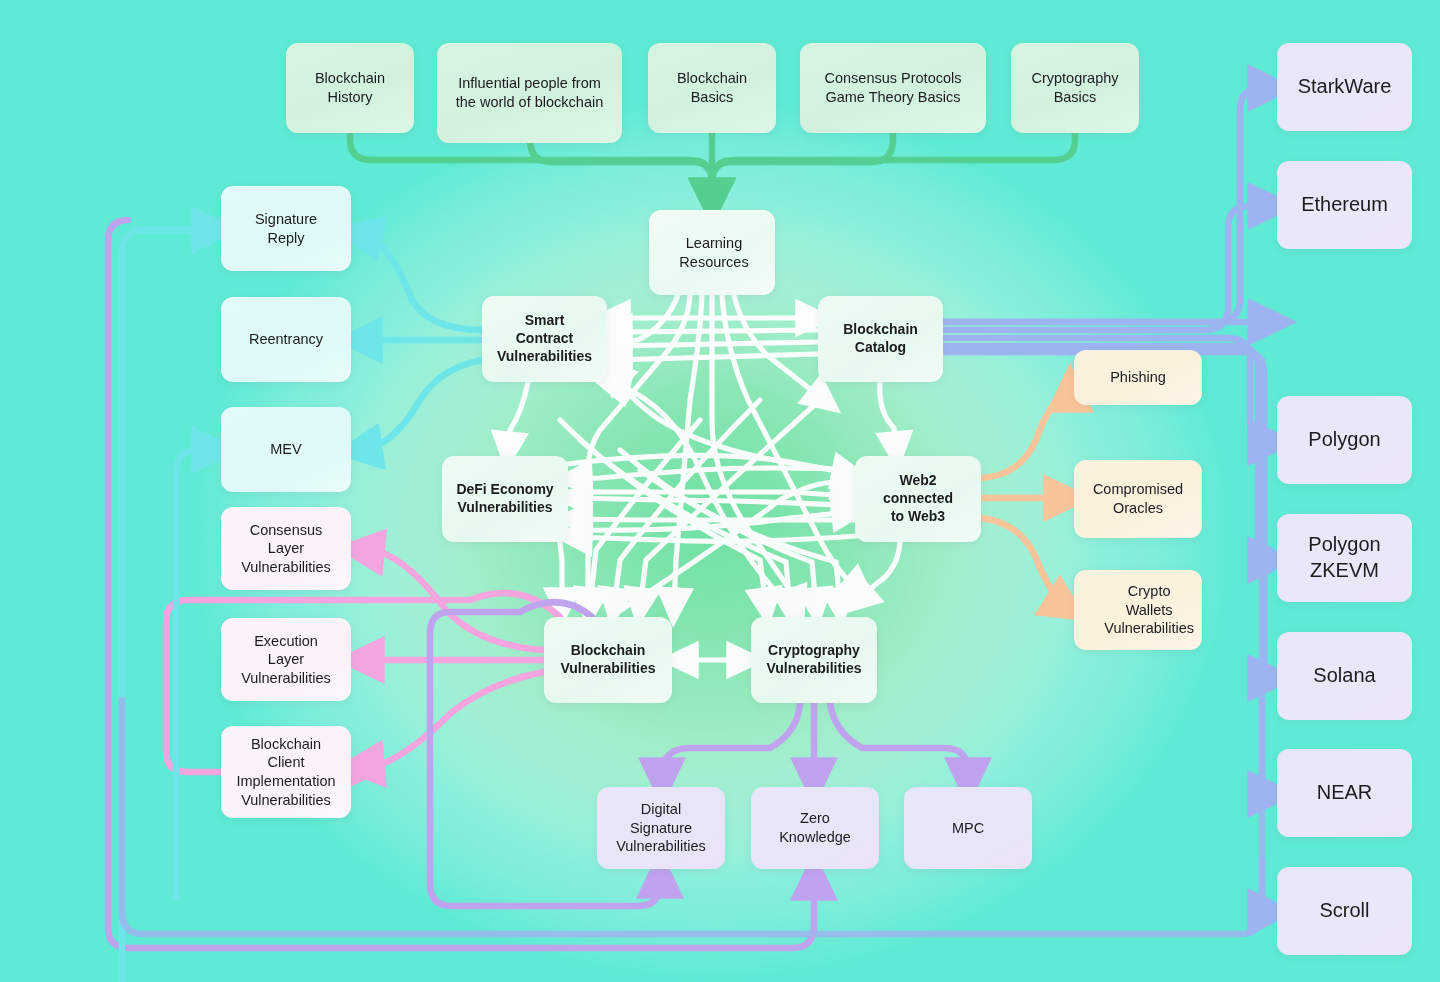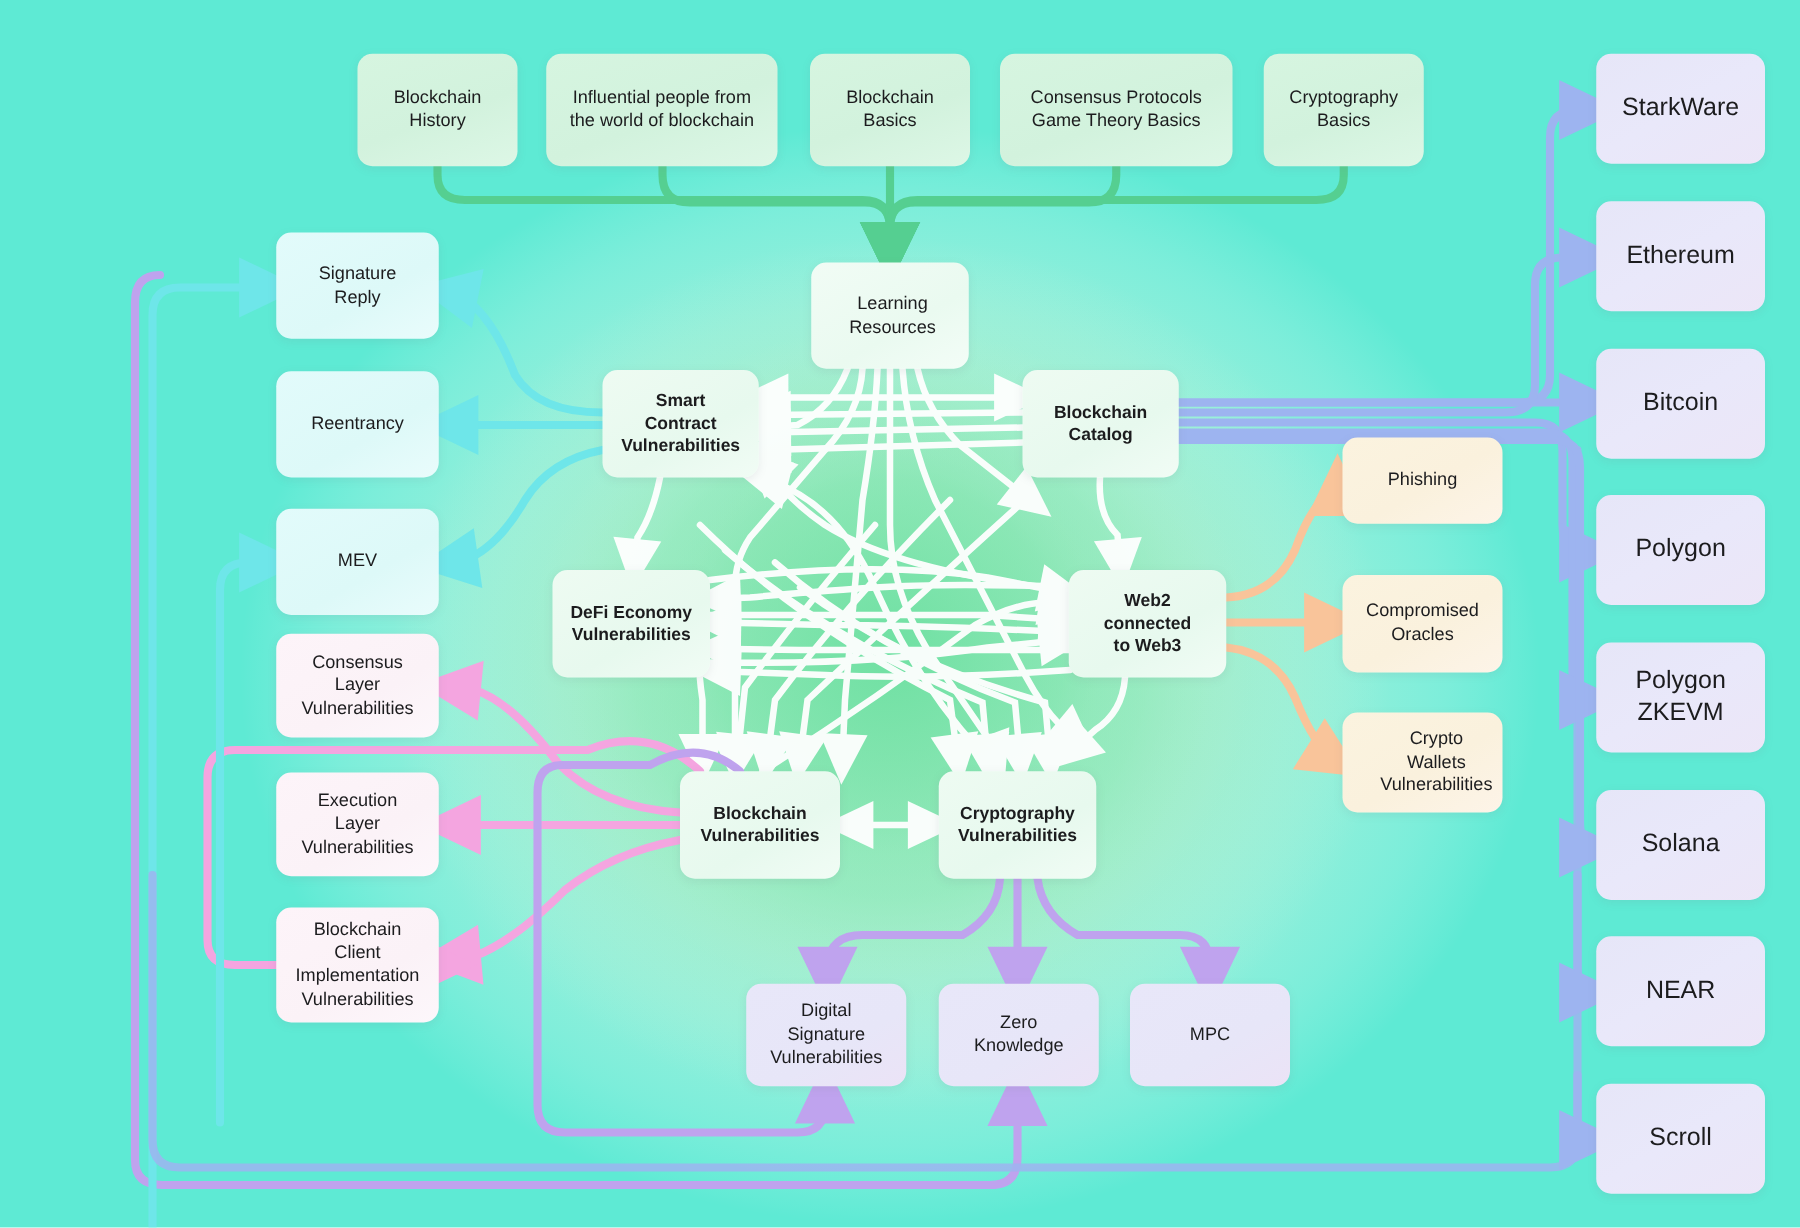--- a/index.html
+++ b/index.html
@@ -252,7 +252,7 @@
         <span>Blockchain
 History</span>
       </div>
-      <div class="node n-topgreen" style="left: 437px; top: 43px; width: 185px; height: 90px;">
+      <div class="node n-topgreen" style="left: 437px; top: 43px; width: 185px; height: 100px;">
         <span>Influential people from
 the world of blockchain</span>
       </div>

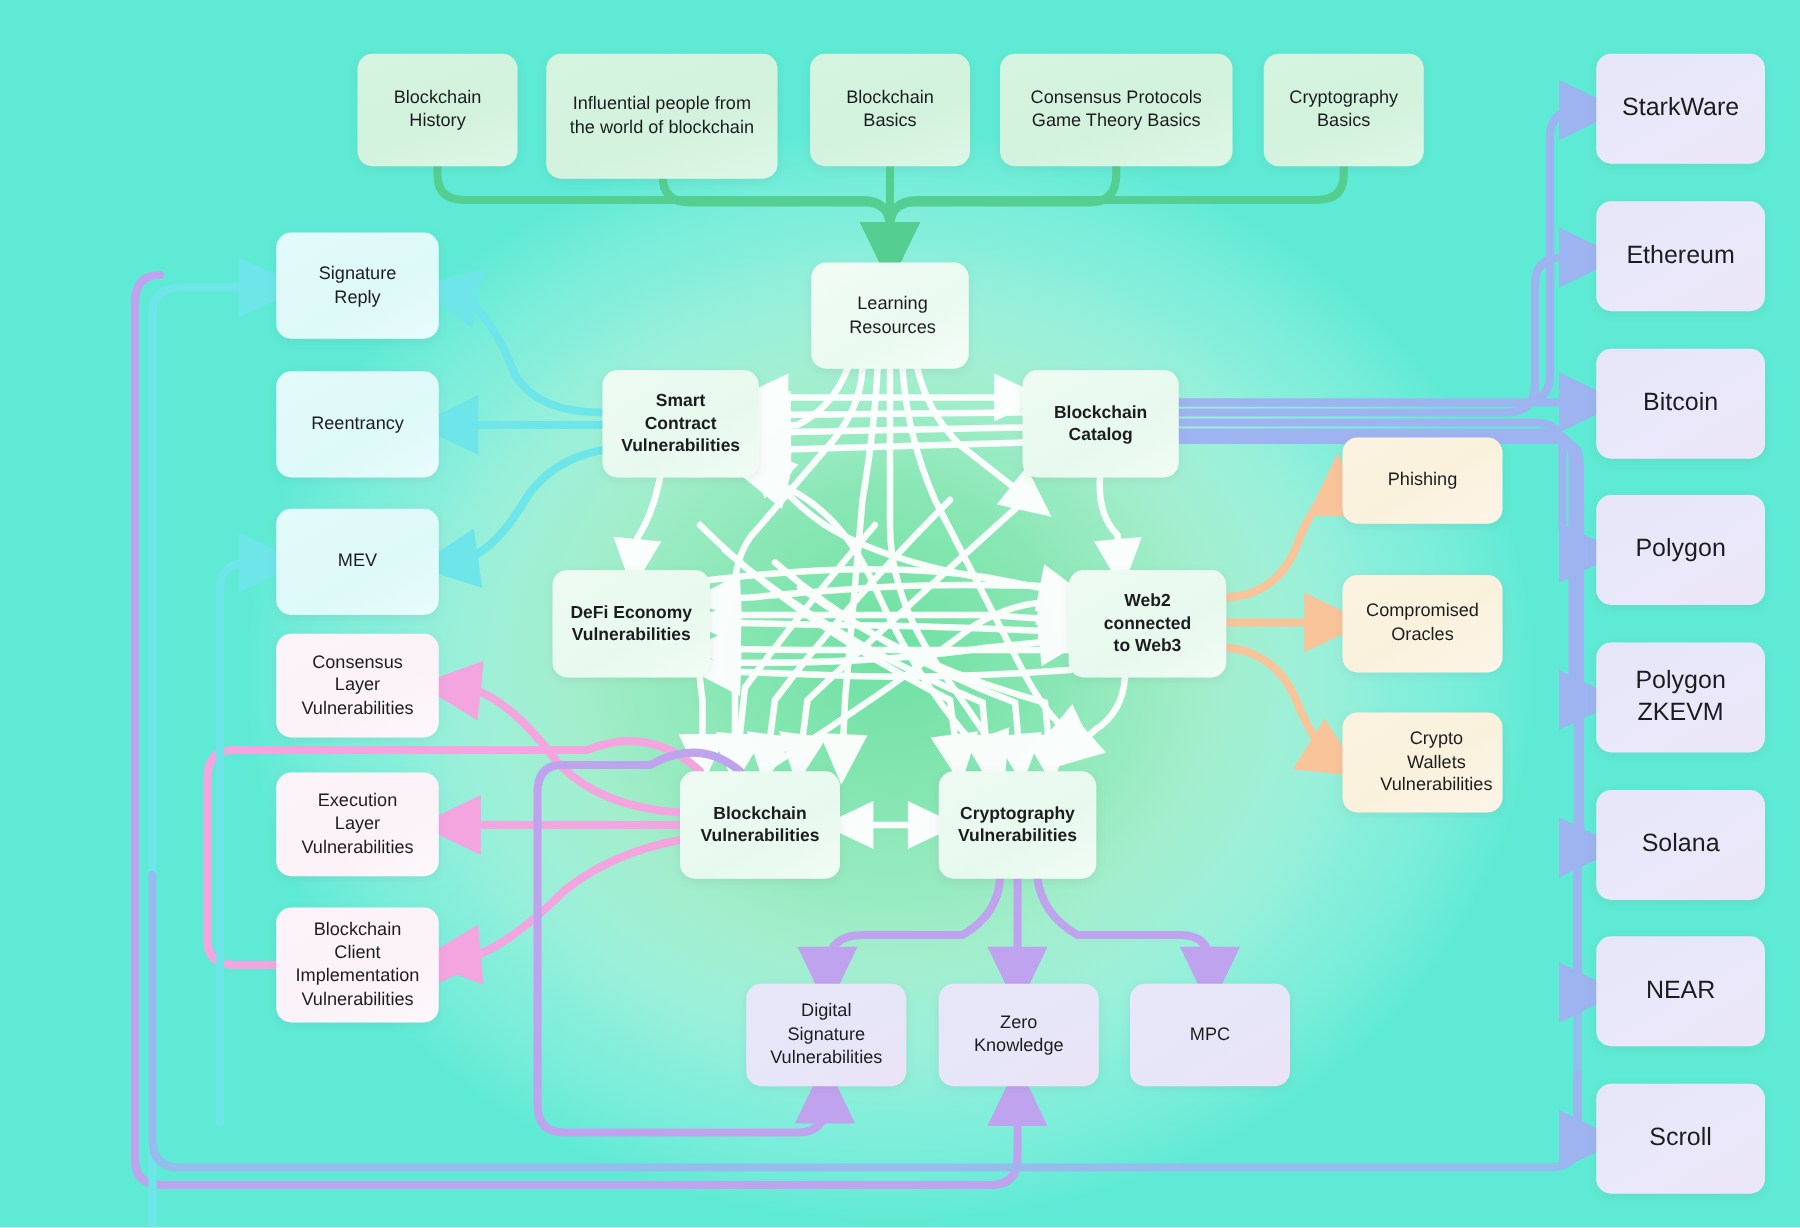--- a/index.html
+++ b/index.html
@@ -354,9 +354,6 @@
       <div class="node n-lavender" style="left: 1277px; top: 161px; width: 135px; height: 88px;">
         <span>Ethereum</span>
       </div>
-      <div class="node n-lavender" style="left: 1277px; top: 279px; width: 135px; height: 88px;">
-        <span>Bitcoin</span>
-      </div>
       <div class="node n-lavender" style="left: 1277px; top: 396px; width: 135px; height: 88px;">
         <span>Polygon</span>
       </div>

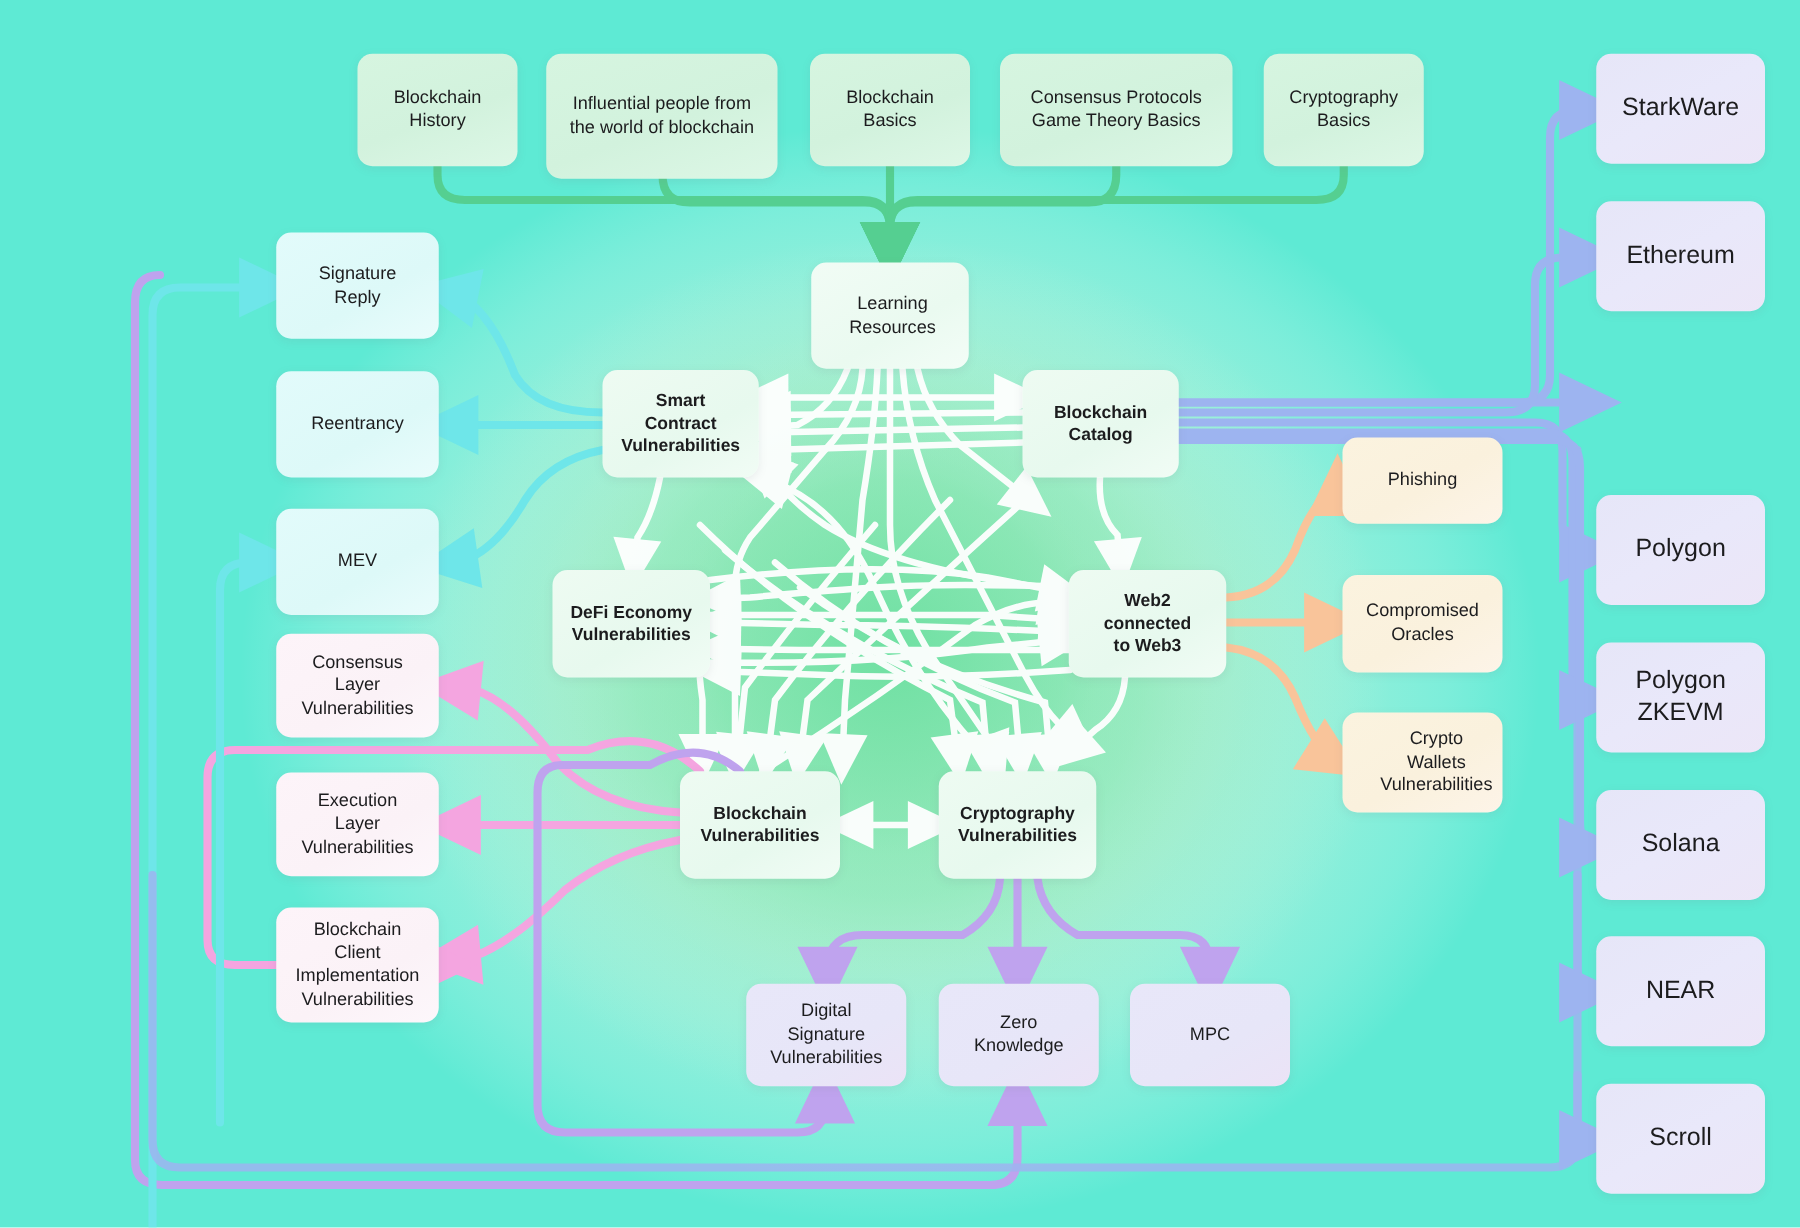--- a/index.html
+++ b/index.html
@@ -324,7 +324,7 @@
 Implementation
 Vulnerabilities</span>
       </div>
-      <div class="node n-orange" style="left: 1074px; top: 350px; width: 128px; height: 69px;">
+      <div class="node n-orange" style="left: 1074px; top: 350px; width: 128px; height: 55px;">
         <span>Phishing</span>
       </div>
       <div class="node n-orange" style="left: 1074px; top: 460px; width: 128px; height: 78px;">

